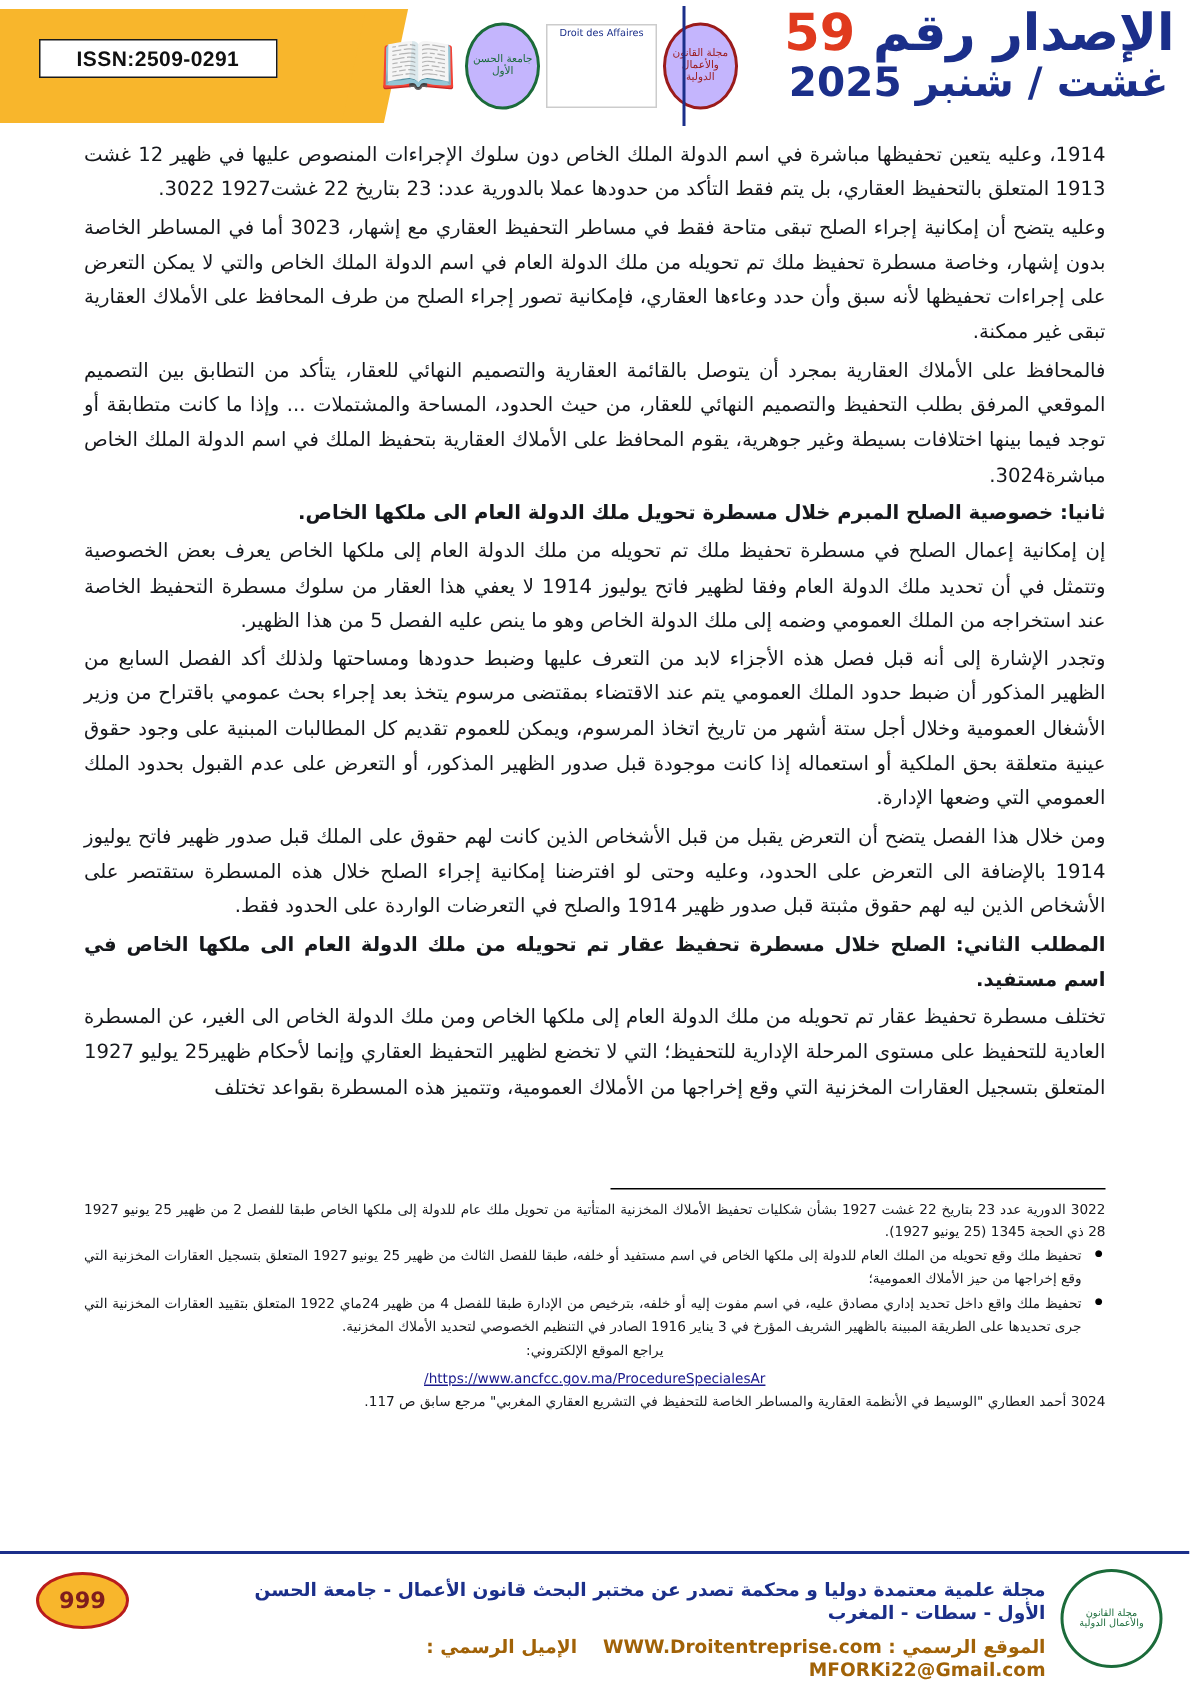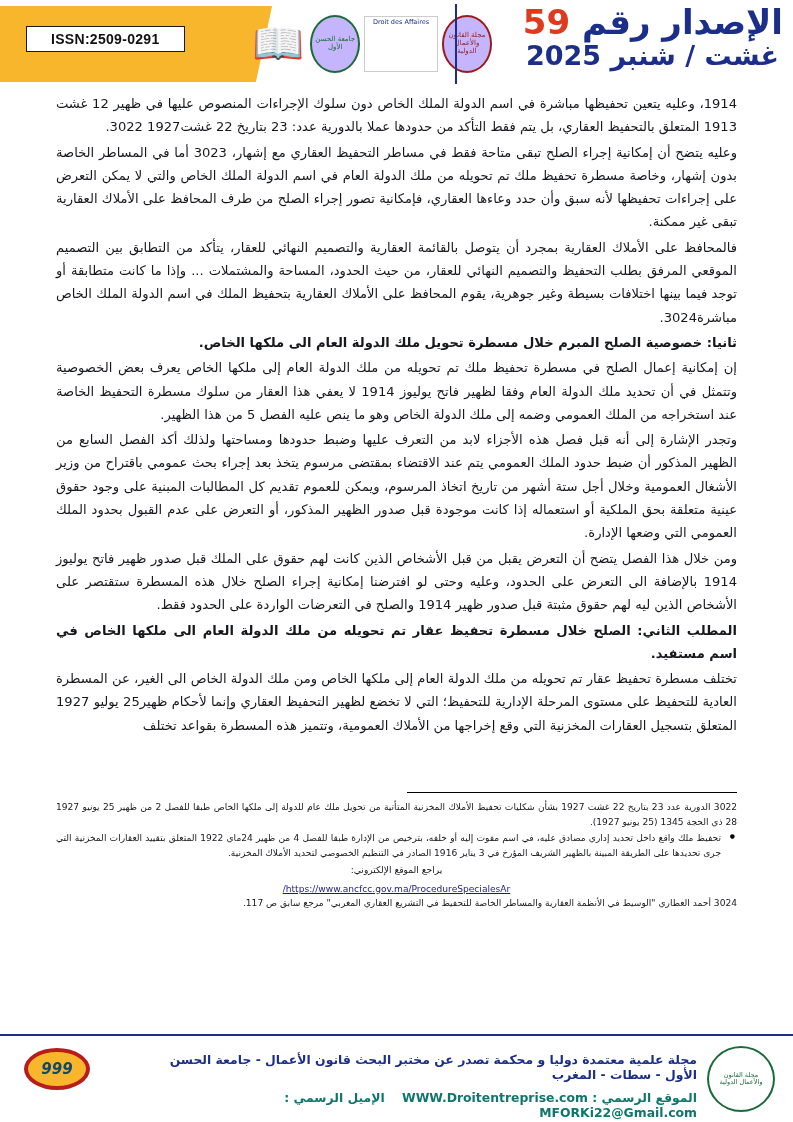--- a/index.html
+++ b/index.html
@@ -357,6 +357,7 @@
 <div class="footnote-sep"></div>
 <div class="footnotes">
   <p>3022 الدورية عدد 23 بتاريخ 22 غشت 1927 بشأن شكليات تحفيظ الأملاك المخزنية المتأتية من تحويل ملك عام للدولة إلى ملكها الخاص طبقا للفصل 2 من ظهير 25 يونيو 1927 28 ذي الحجة 1345 (25 يونيو 1927).</p>
+  <p class="fn-bullet">تحفيظ ملك وقع تحويله من الملك العام للدولة إلى ملكها الخاص في اسم مستفيد أو خلفه، طبقا للفصل الثالث من ظهير 25 يونيو 1927 المتعلق بتسجيل العقارات المخزنية التي وقع إخراجها من حيز الأملاك العمومية؛</p>
   <p class="fn-bullet">تحفيظ ملك واقع داخل تحديد إداري مصادق عليه، في اسم مفوت إليه أو خلفه، بترخيص من الإدارة طبقا للفصل 4 من ظهير 24ماي 1922 المتعلق بتقييد العقارات المخزنية التي جرى تحديدها على الطريقة المبينة بالظهير الشريف المؤرخ في 3 يناير 1916 الصادر في التنظيم الخصوصي لتحديد الأملاك المخزنية.</p>
   <p class="fn-note-center">يراجع الموقع الإلكتروني:</p>
   <a class="fn-link" href="#">/https://www.ancfcc.gov.ma/ProcedureSpecialesAr</a>

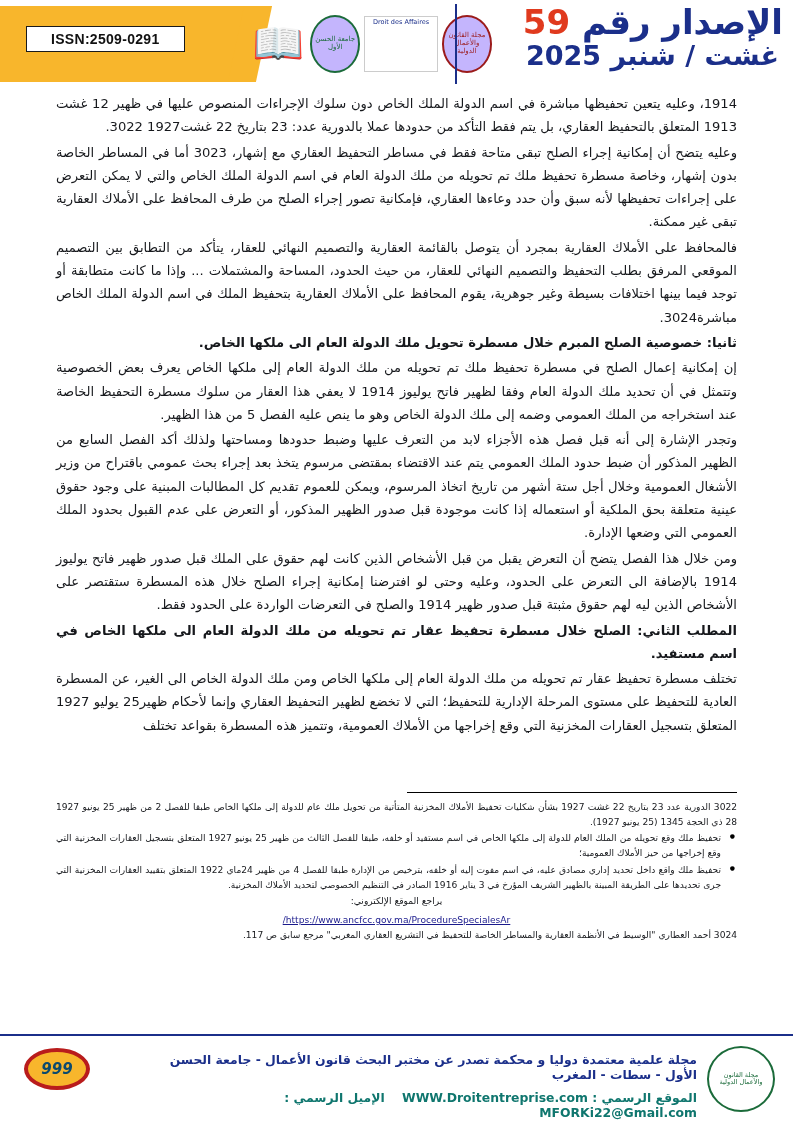--- a/index.html
+++ b/index.html
@@ -298,14 +298,13 @@
     height: 34px;
     border-radius: 50%;
     background: #f8b62c;
-    border: 4px solid #b91c1c;
+    border: 2px solid #b91c1c;
     display: flex;
     align-items: center;
     justify-content: center;
     font-size: 15px;
     font-weight: bold;
-    color: #0c4a6e;
-    font-style: italic;
+    color: #7f1d1d;
   }
 </style>
 </head>

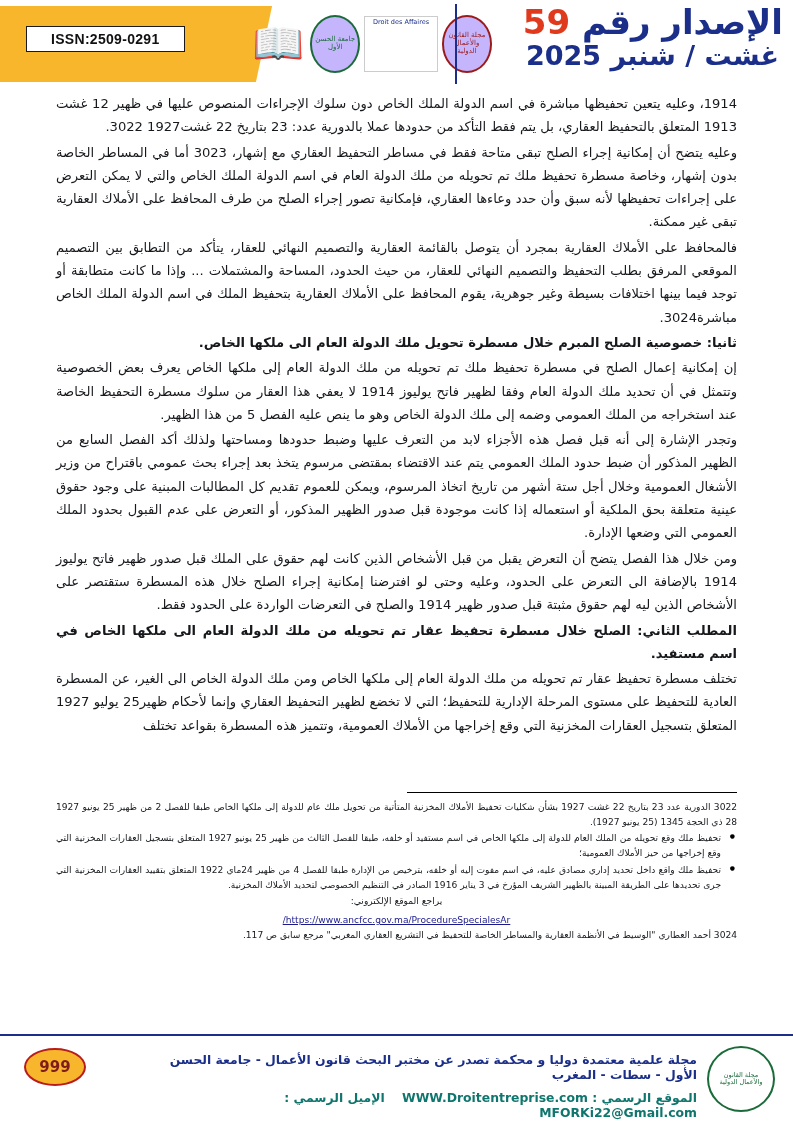--- a/index.html
+++ b/index.html
@@ -283,7 +283,7 @@
   .footer-line2 {
     font-size: 12.4px;
     font-weight: bold;
-    color: #0f766e;
+    color: #a16207;
     direction: rtl;
   }
   .footer-line2 .ltr {

